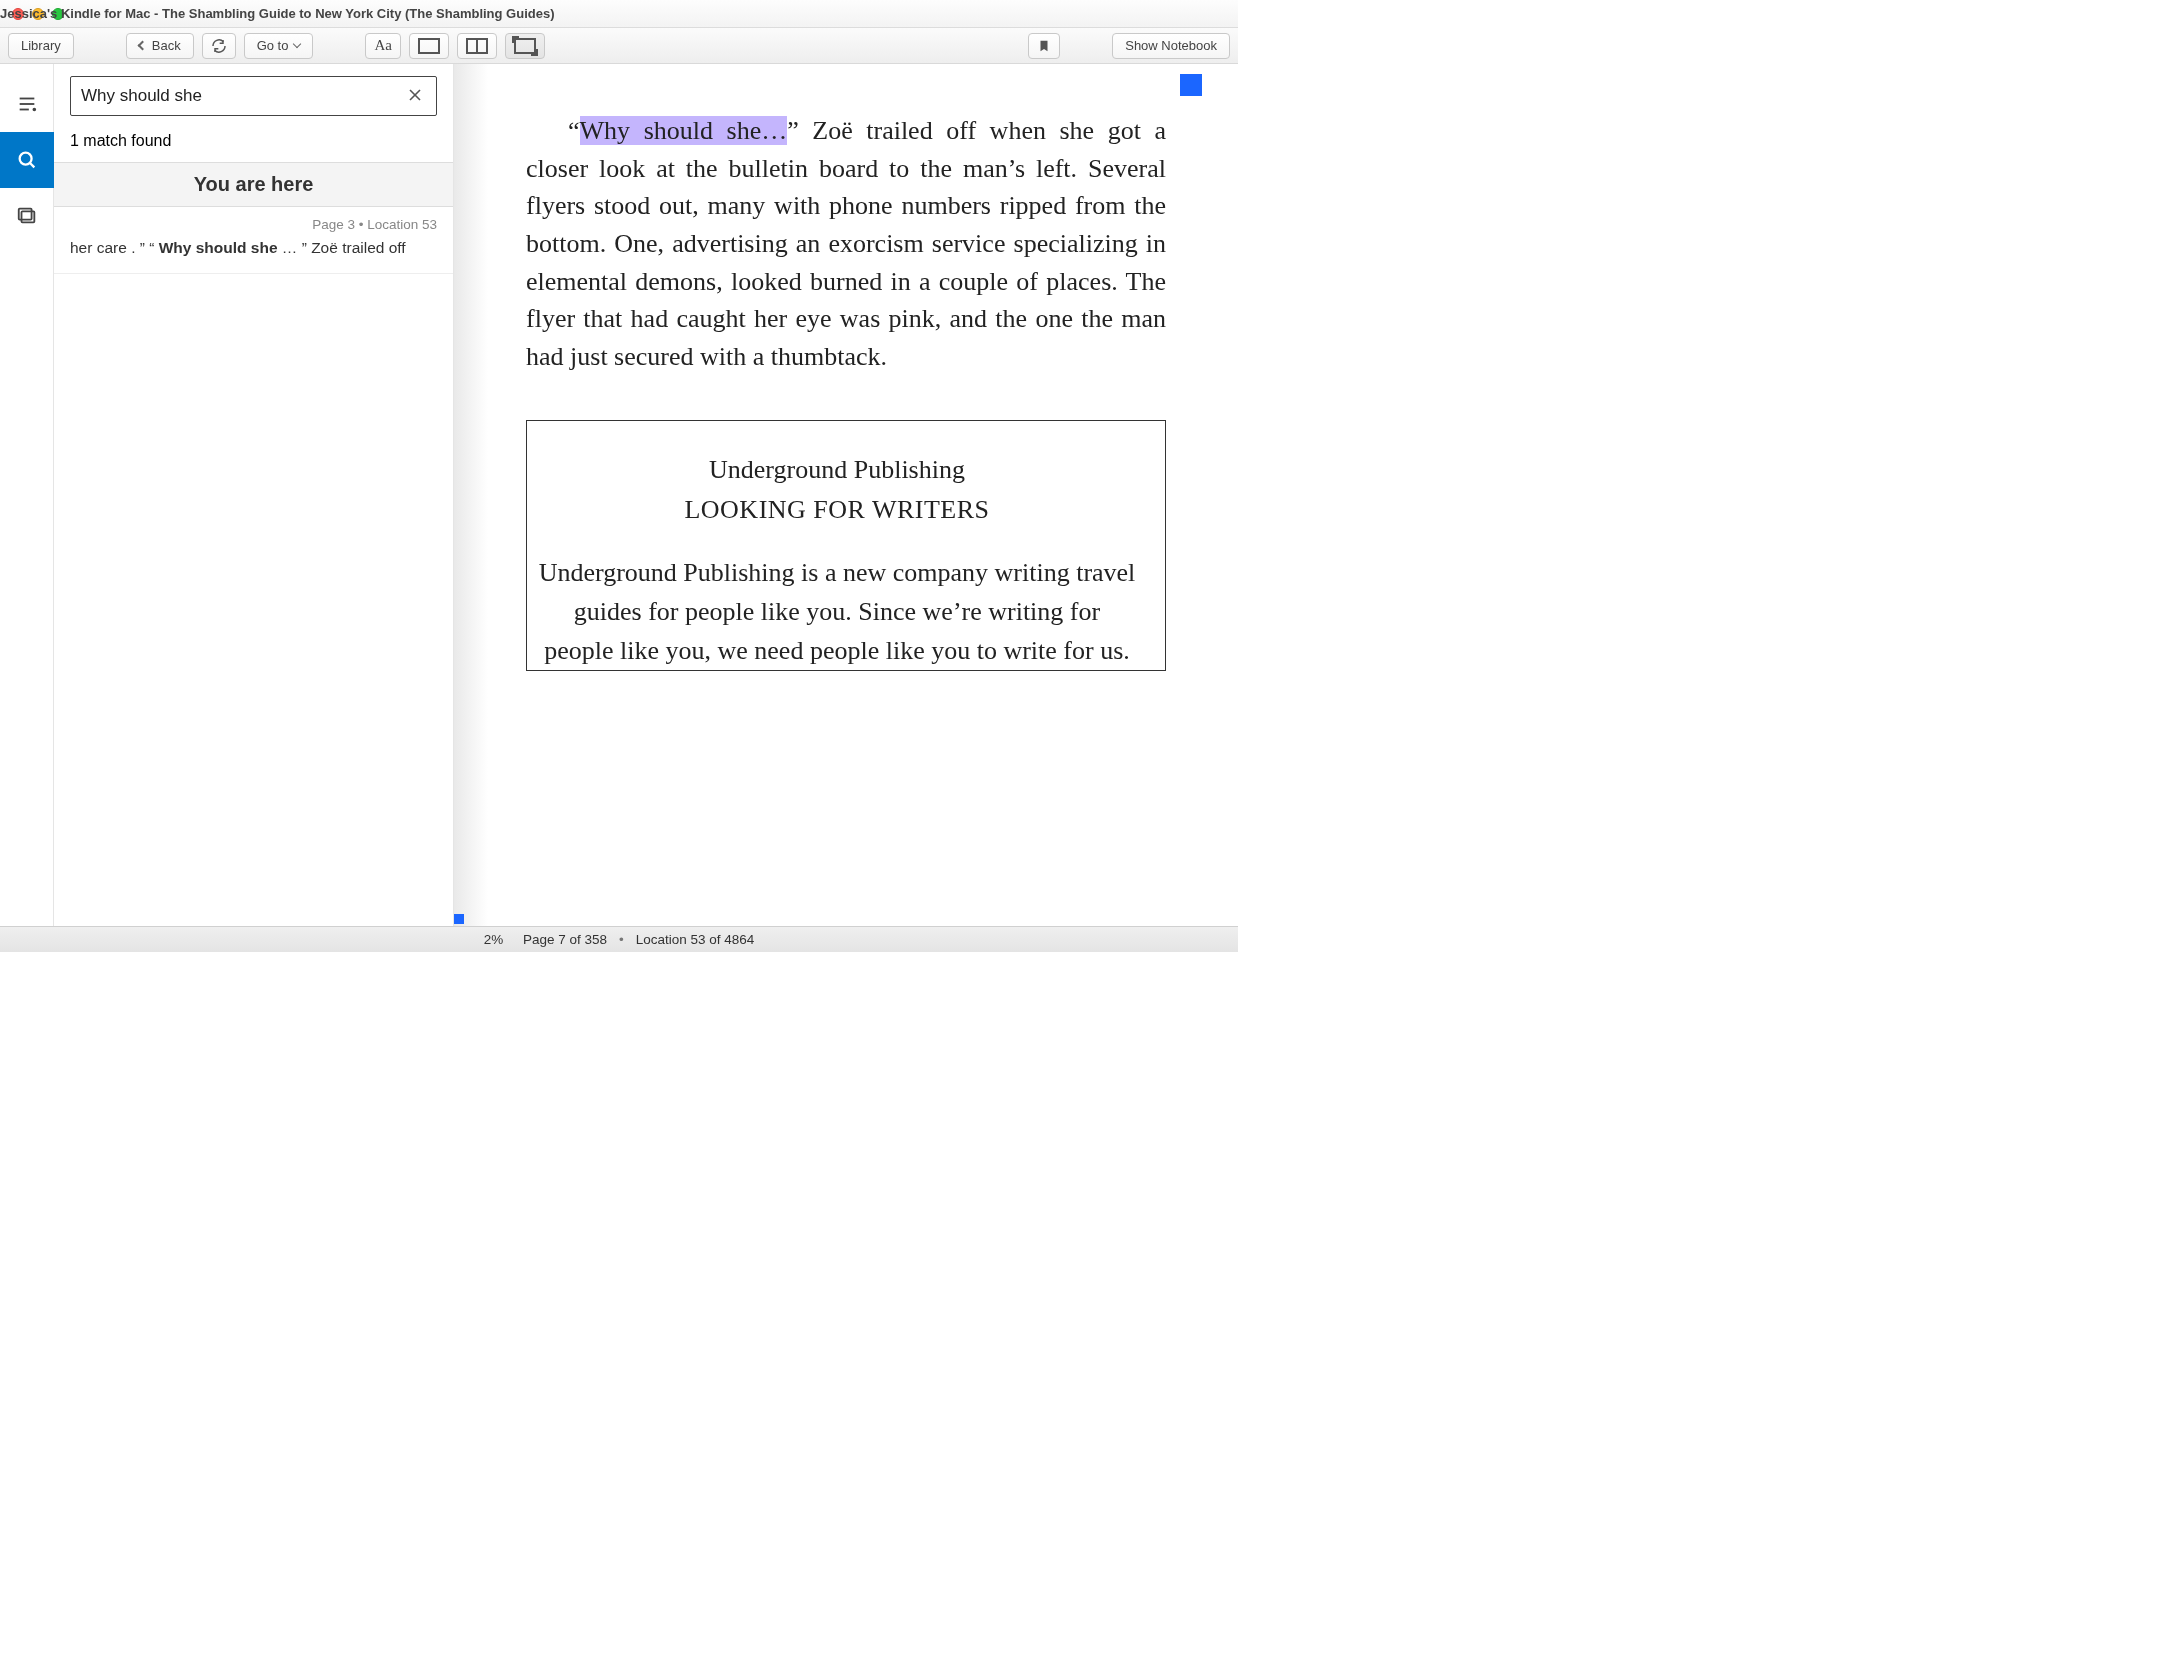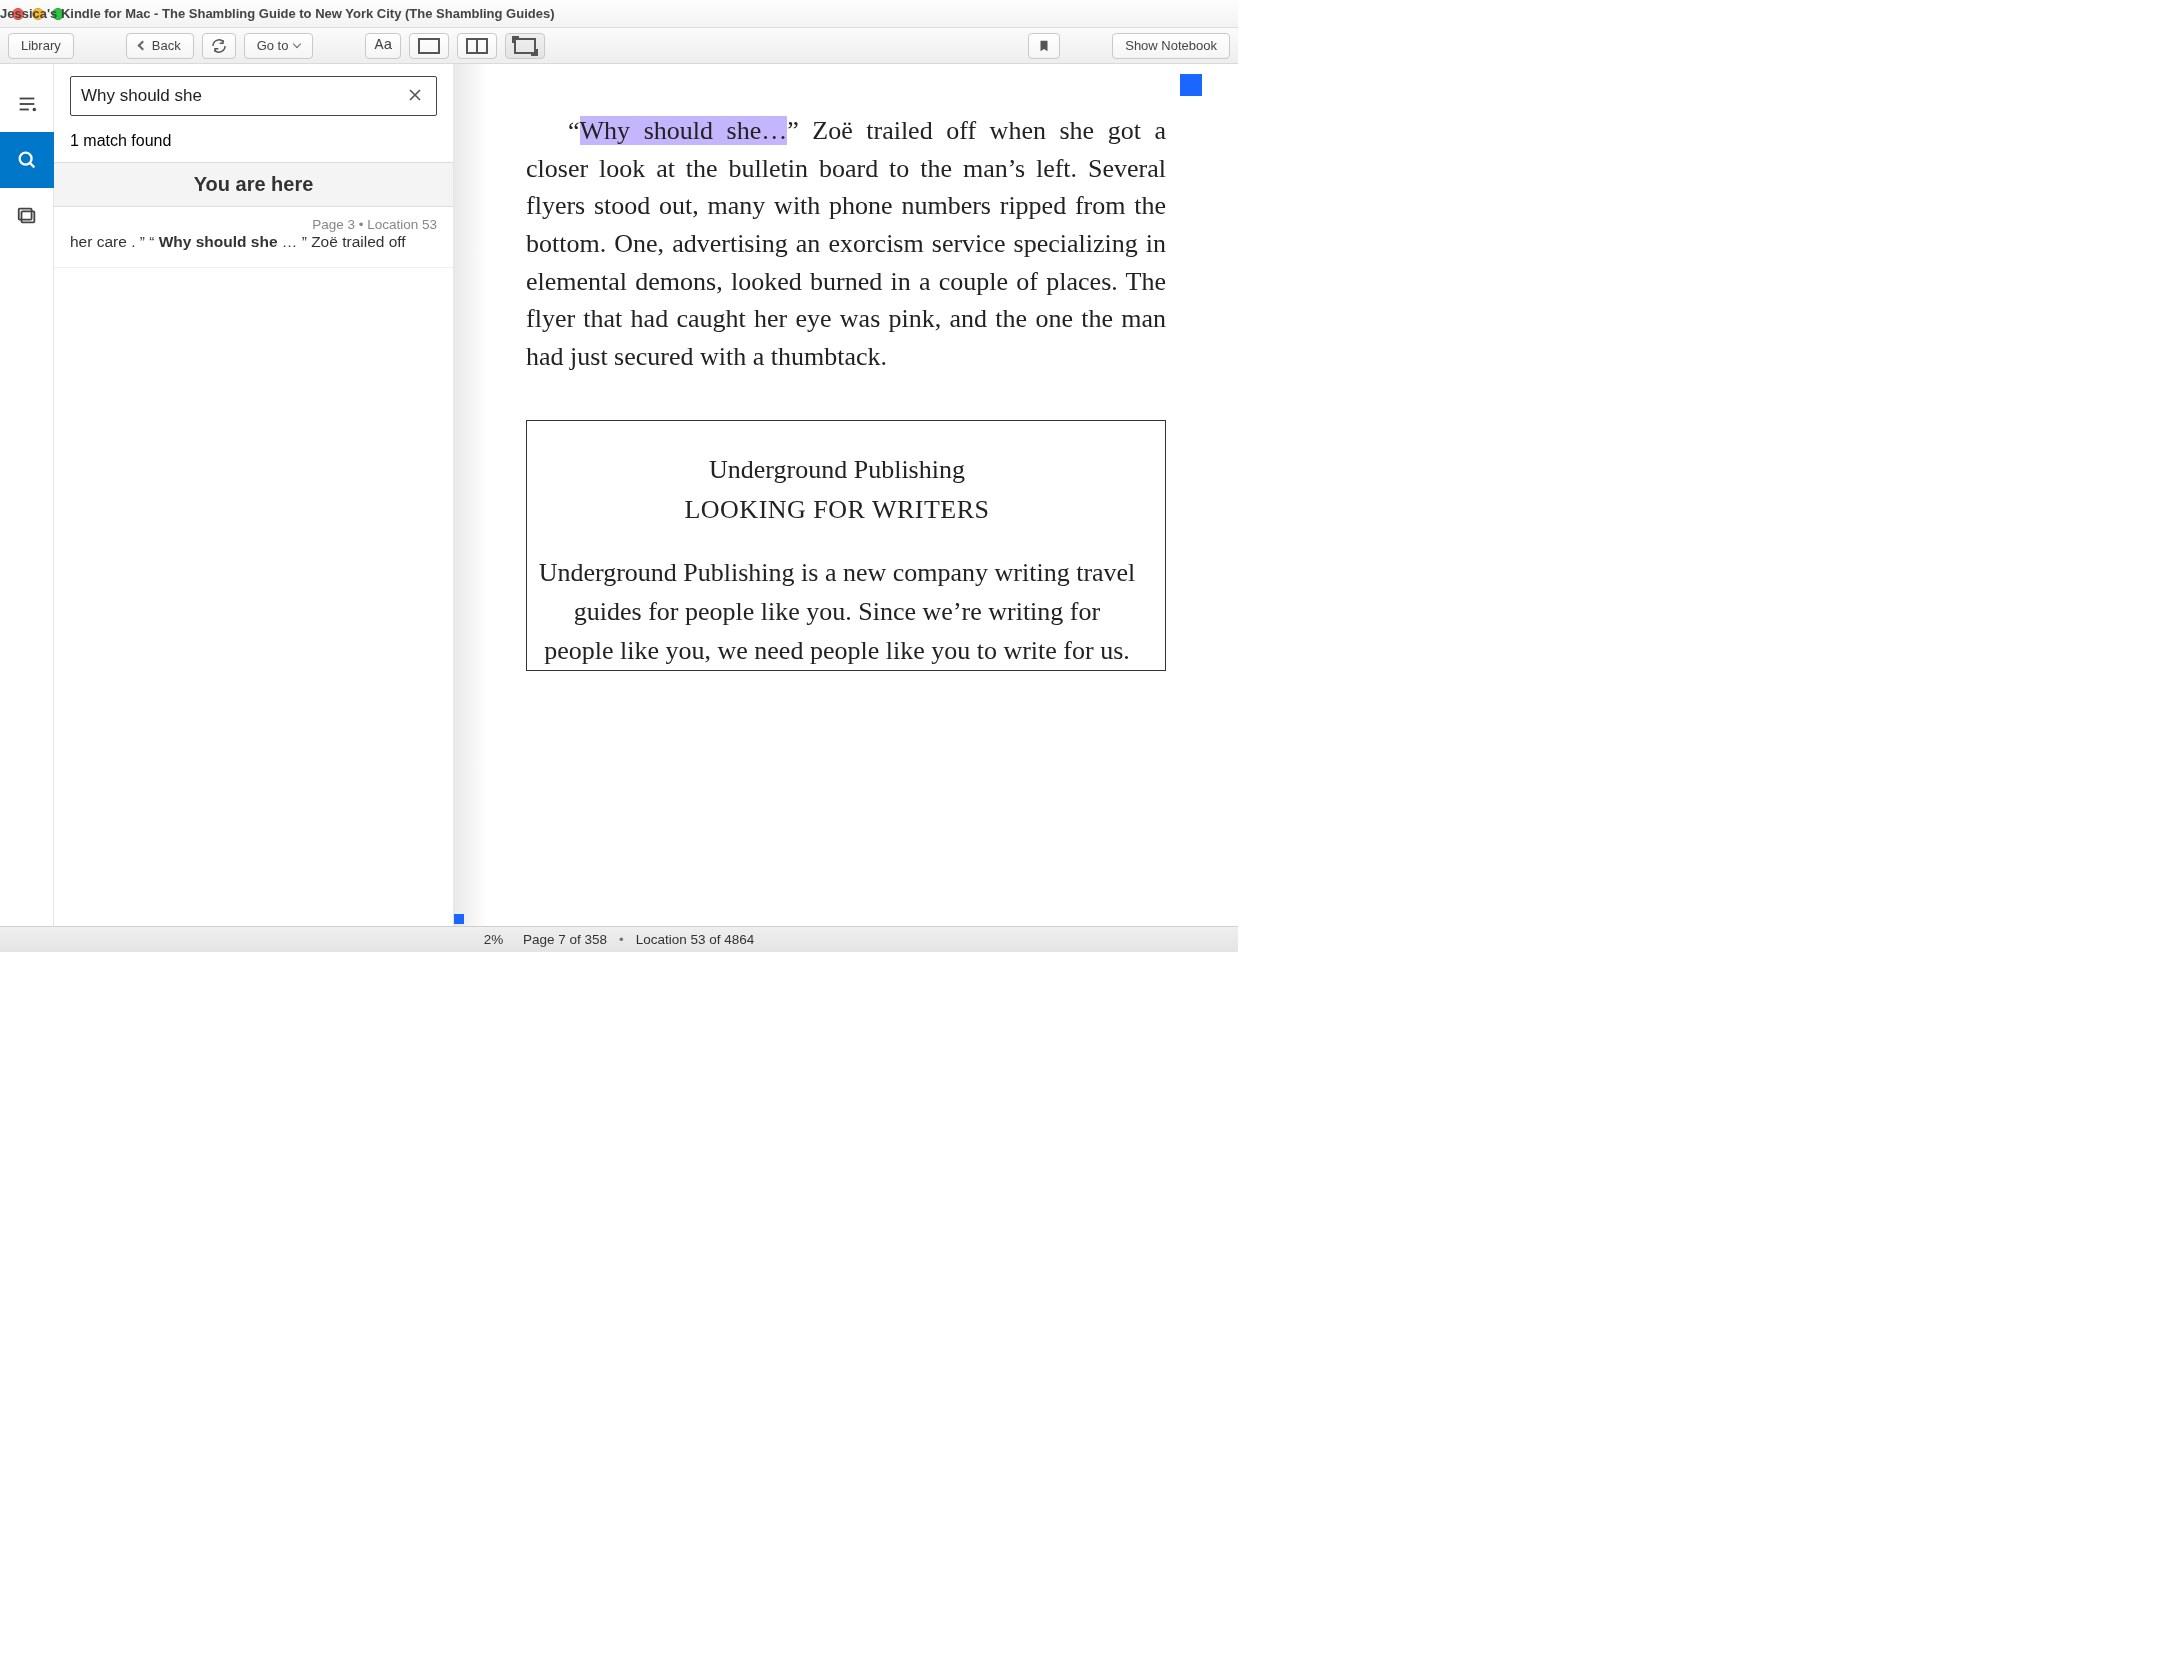--- a/index.html
+++ b/index.html
@@ -22,7 +22,7 @@
   .tbtn .chev-left { display:inline-block; width:7px; height:7px; border-left:2px solid #666; border-bottom:2px solid #666; transform: rotate(45deg); margin-right:6px; }
   .tbtn .chev-down { display:inline-block; width:6px; height:6px; border-right:1.5px solid #666; border-bottom:1.5px solid #666; transform: rotate(45deg); margin-left:6px; position:relative; top:-2px;}
   .toolbar-gap { flex: 1; }
-  .aa { font-family: Liberation Mono, monospace; font-size: 15px; padding: 0 10px;}
+  .aa { font-family: Liberation Serif, serif; font-size: 15px; padding: 0 10px;}
   .viewbox { width: 22px; height: 16px; border: 2px solid #555; display:inline-block; position: relative; }
   .viewbox.two::after { content:""; position:absolute; left:50%; top:0; bottom:0; width:2px; background:#555; transform:translateX(-50%);}
   .viewbox.fit { border-color:#555; }

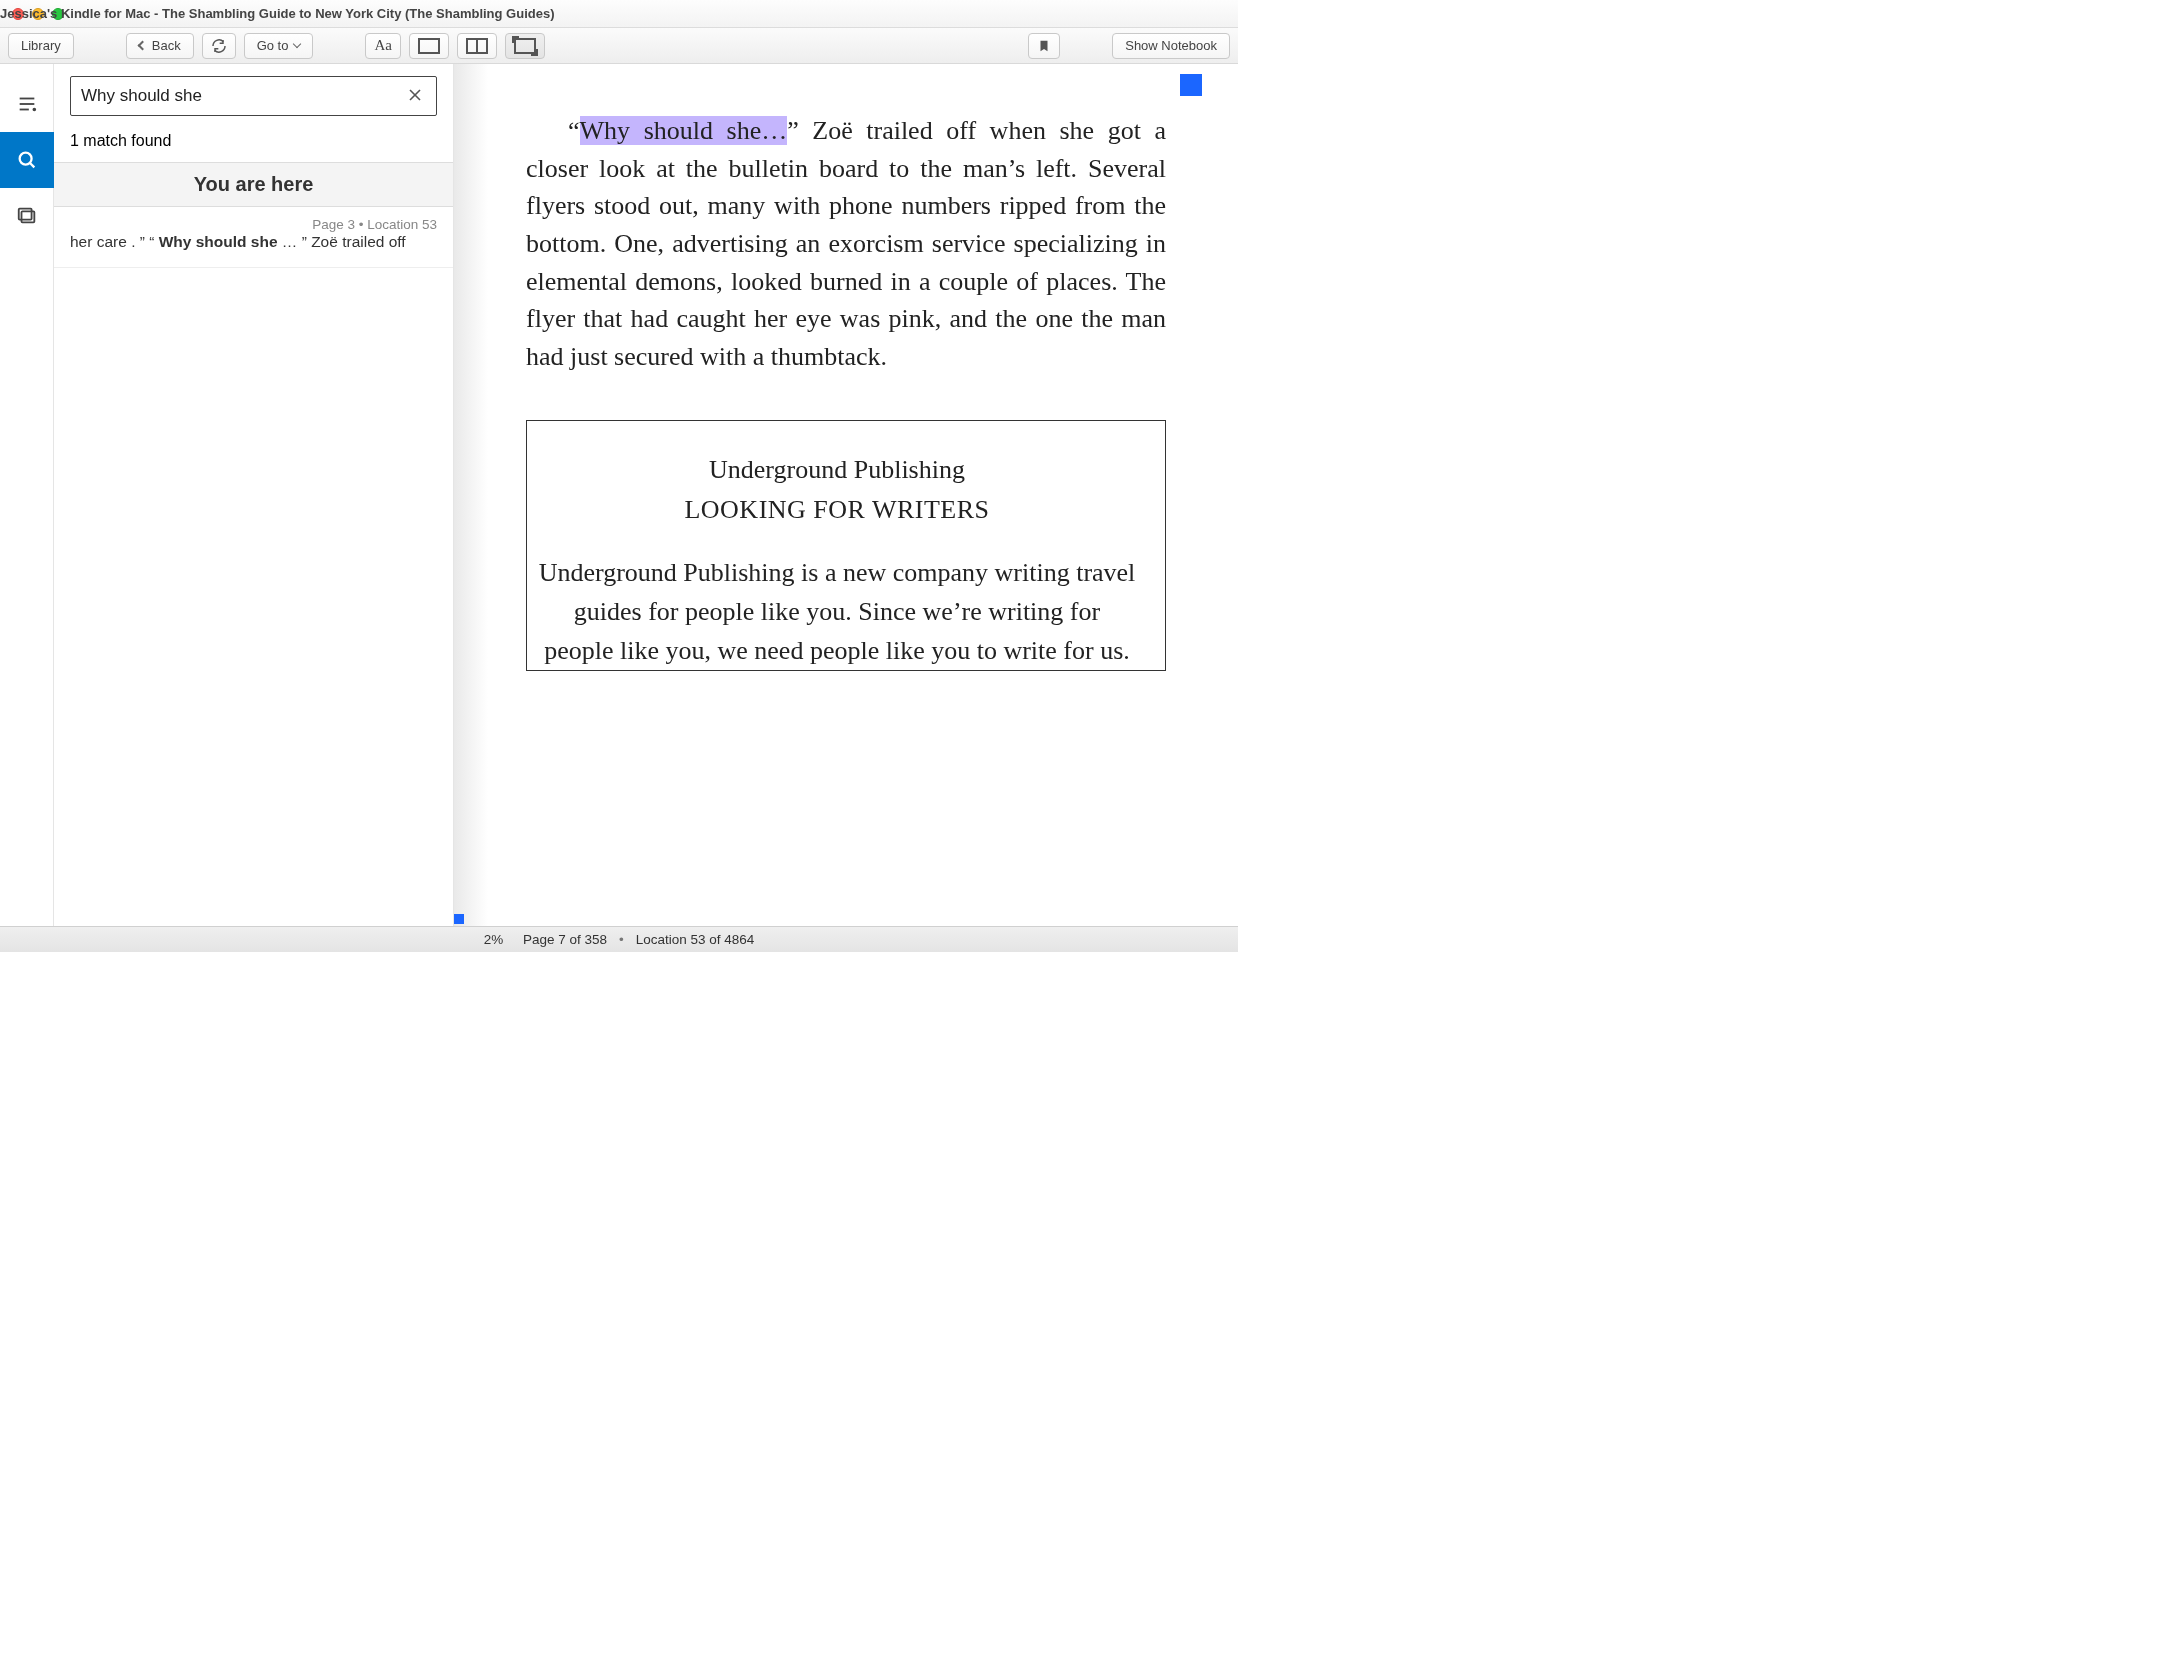--- a/index.html
+++ b/index.html
@@ -51,7 +51,7 @@
   .match-count { padding: 8px 16px 12px 16px; font-size: 16px; color:#000000; border-bottom: 1px solid #ddd;}
   .you-are-here { background: #f4f4f4; border-bottom:1px solid #ddd; text-align:center; font-size:20px; font-weight:600; color:#333; padding: 10px 0;}
   .result { border-bottom:1px solid #eee; padding: 10px 16px 14px 16px; cursor:pointer;}
-  .result .loc { text-align:right; font-size:13.5px; color:#878787; }
+  .result .loc { text-align:right; font-size:13.5px; color:#878787; margin-bottom:6px;}
   .result .snippet { font-size:15.5px; color:#333; line-height:1.35;}
   .result .snippet b { font-weight:700; }
 

